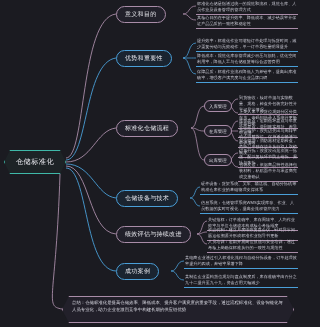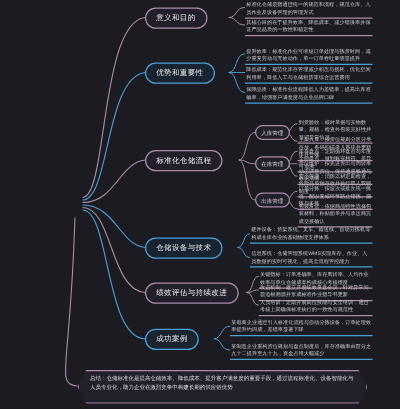--- a/index.html
+++ b/index.html
@@ -72,6 +72,9 @@
     </g>
   </svg>
 
+  <div class="node center">
+    <span>仓储标准化</span>
+  </div>
 
   <div class="node branch" style="left:116px;top:6px;">
     <span>意义和目的</span>

